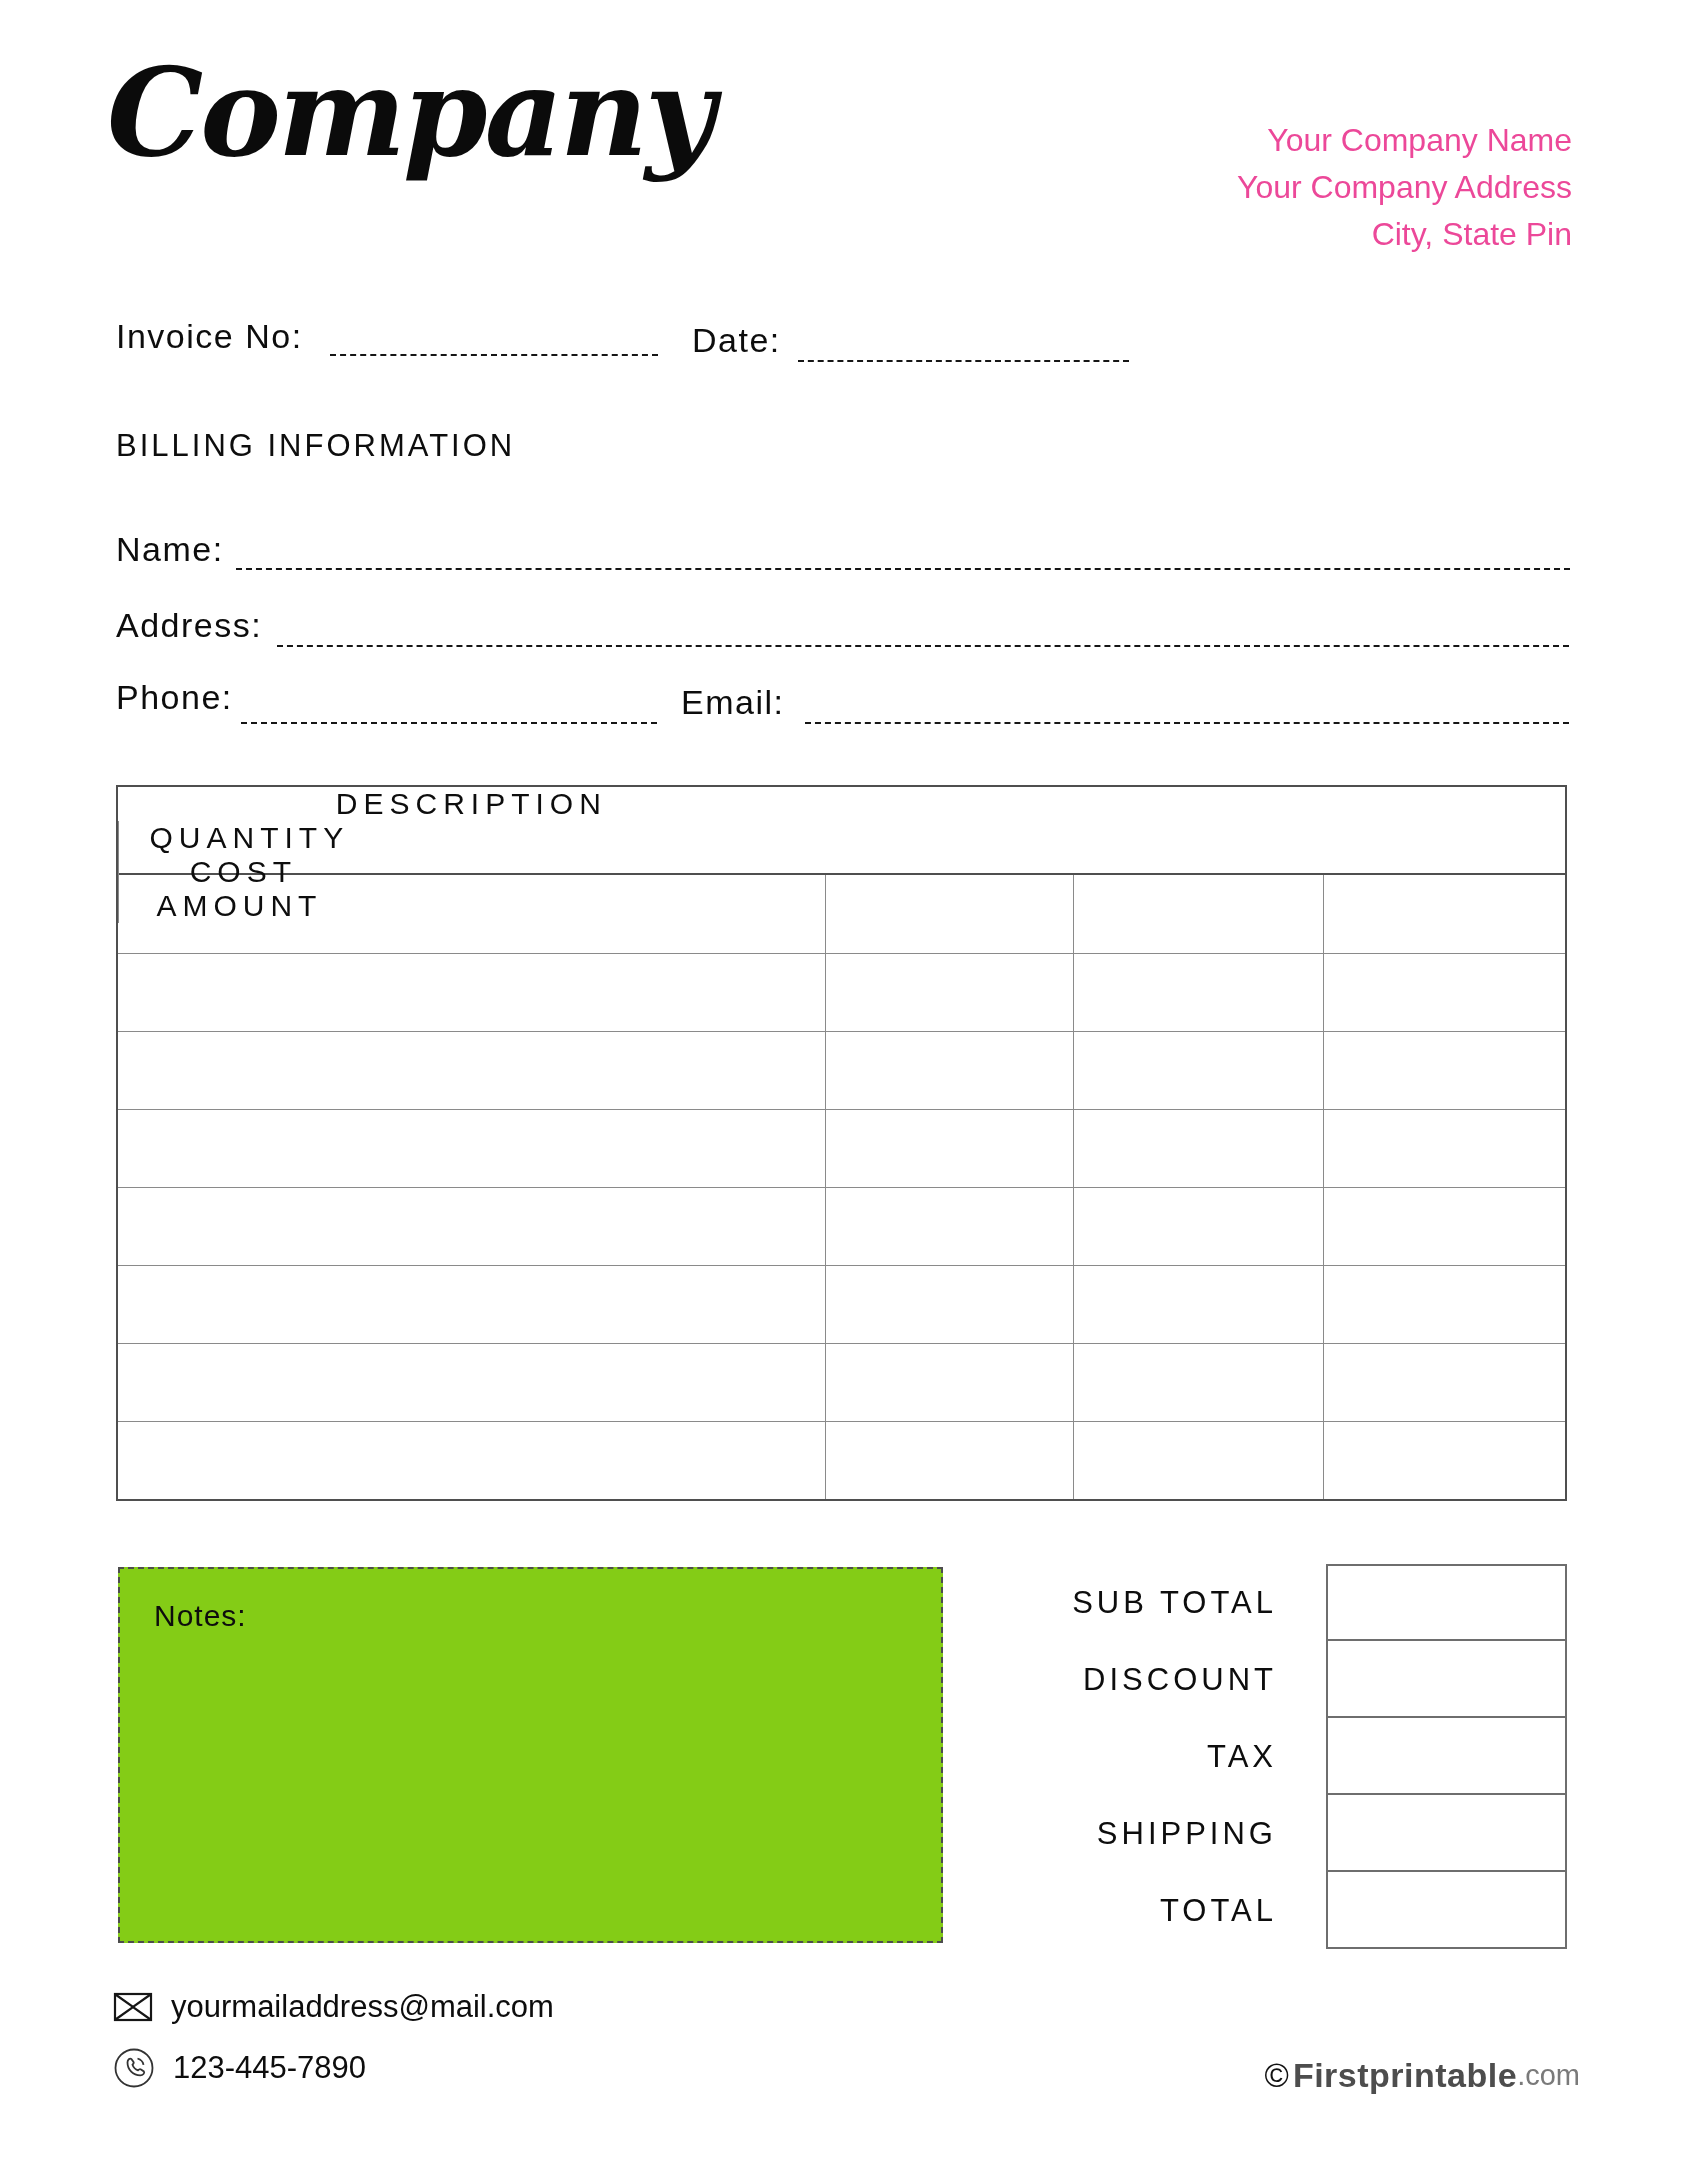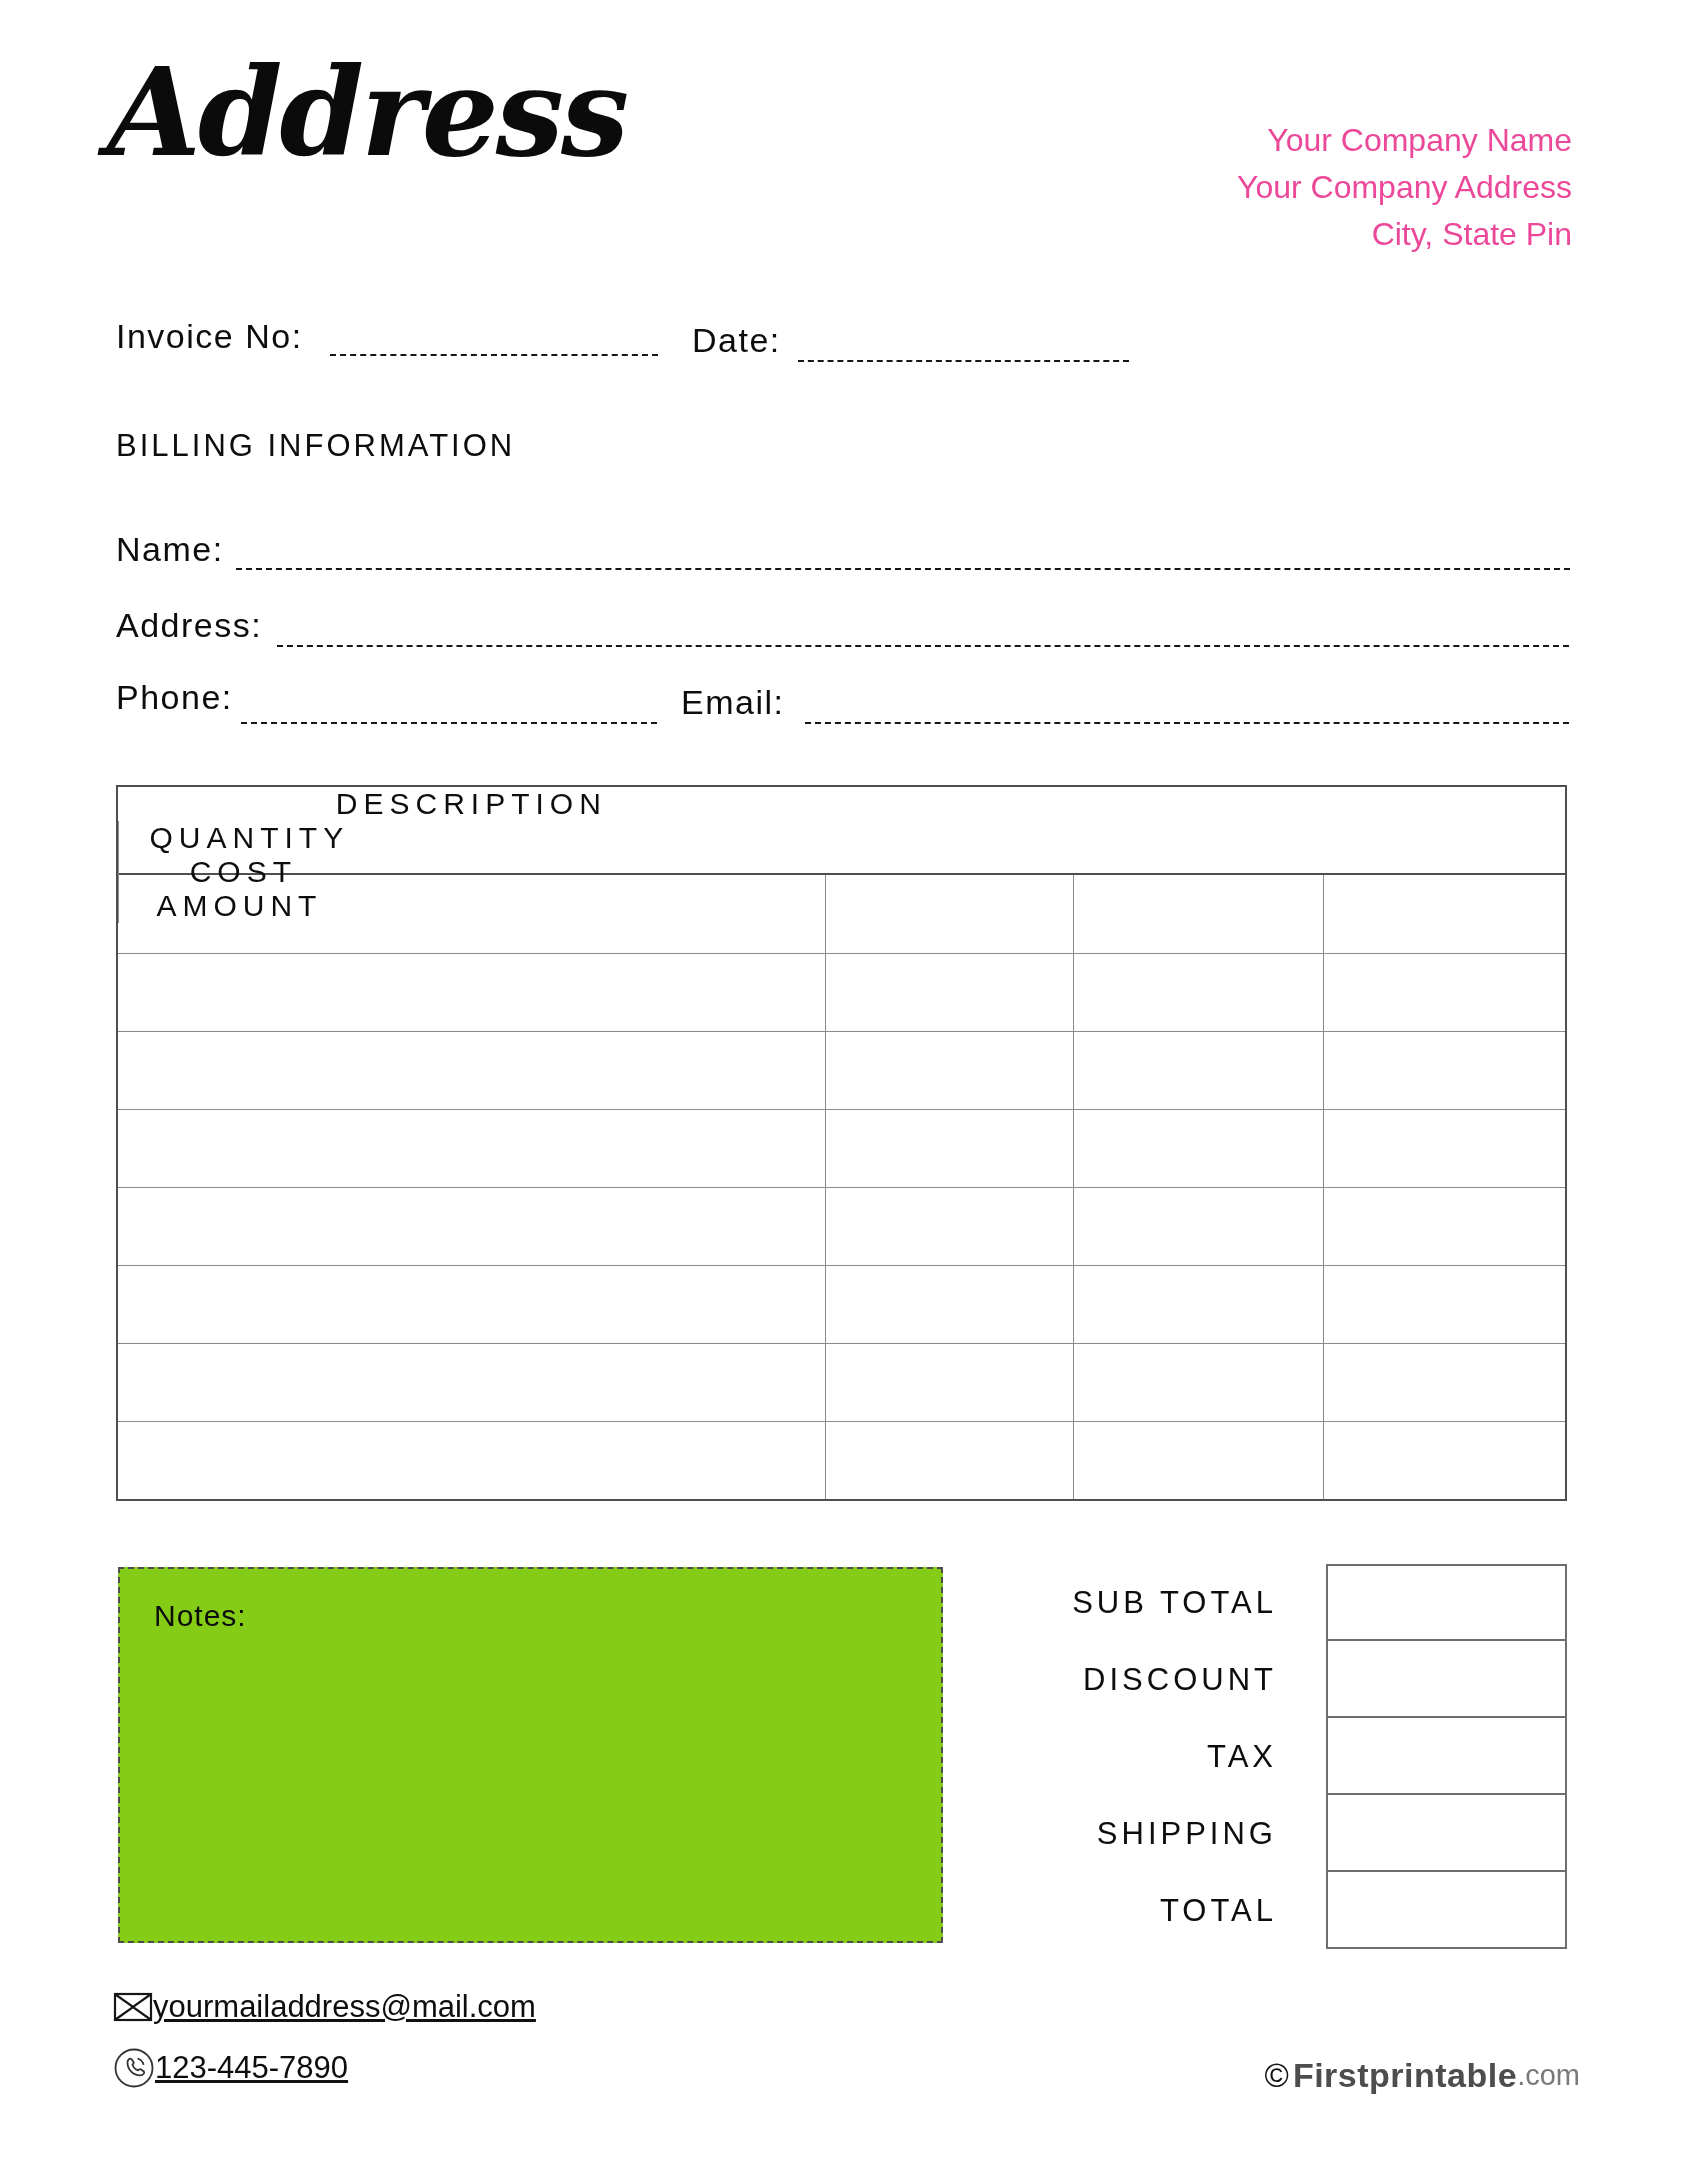--- a/index.html
+++ b/index.html
@@ -69,7 +69,7 @@
 </head>
 <body>
 
-<div class="abs logo">Address</div>
+<div class="abs logo">Company</div>
 
 <div class="abs company">
   <div>Your Company Name</div>

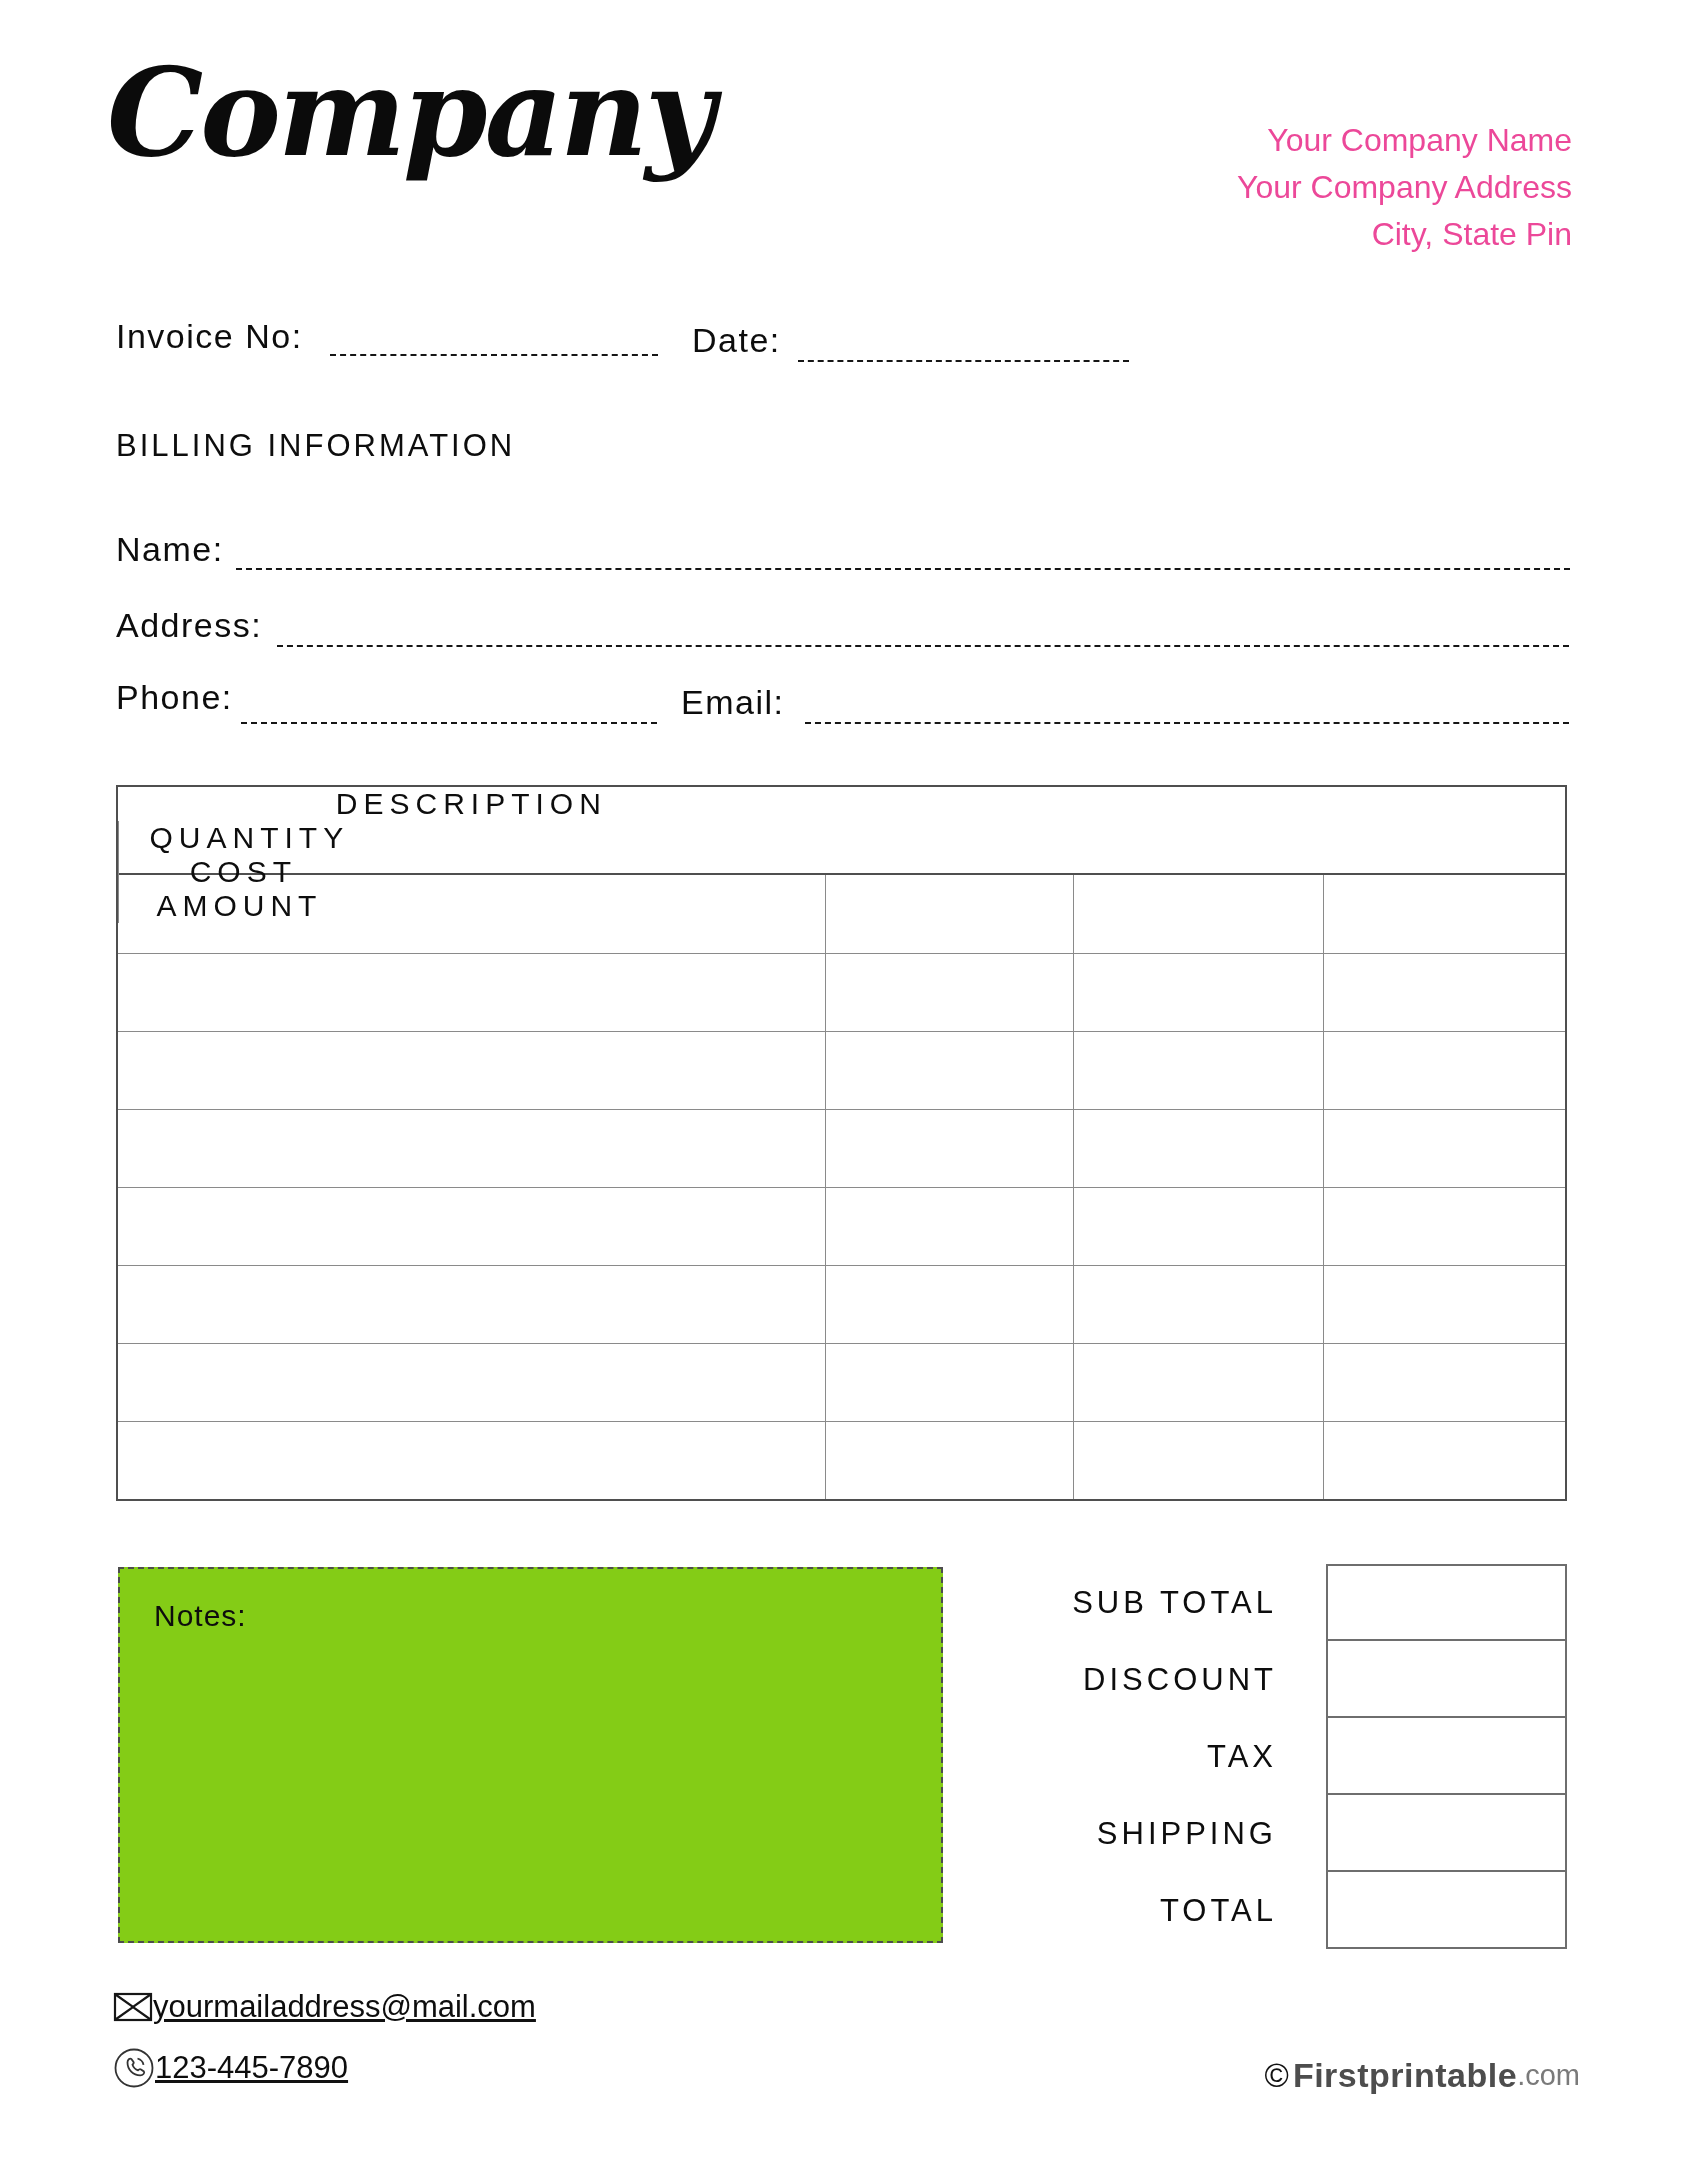--- a/index.html
+++ b/index.html
@@ -58,7 +58,7 @@
   .tot-row:first-child .tot-box{border-top:2px solid #6e6e6e;}
 
   
-  .contact-line{display:flex;align-items:center;text-decoration:underline;}
+  .contact-line{display:flex;align-items:center;gap:18px;}
   .contact-text{font-size:31px;color:#0d0d0d;}
   .brand{right:103px;top:2056px;display:flex;align-items:center;white-space:nowrap;}
   .brand .cp{font-size:33px;color:#111;margin-right:4px;}

